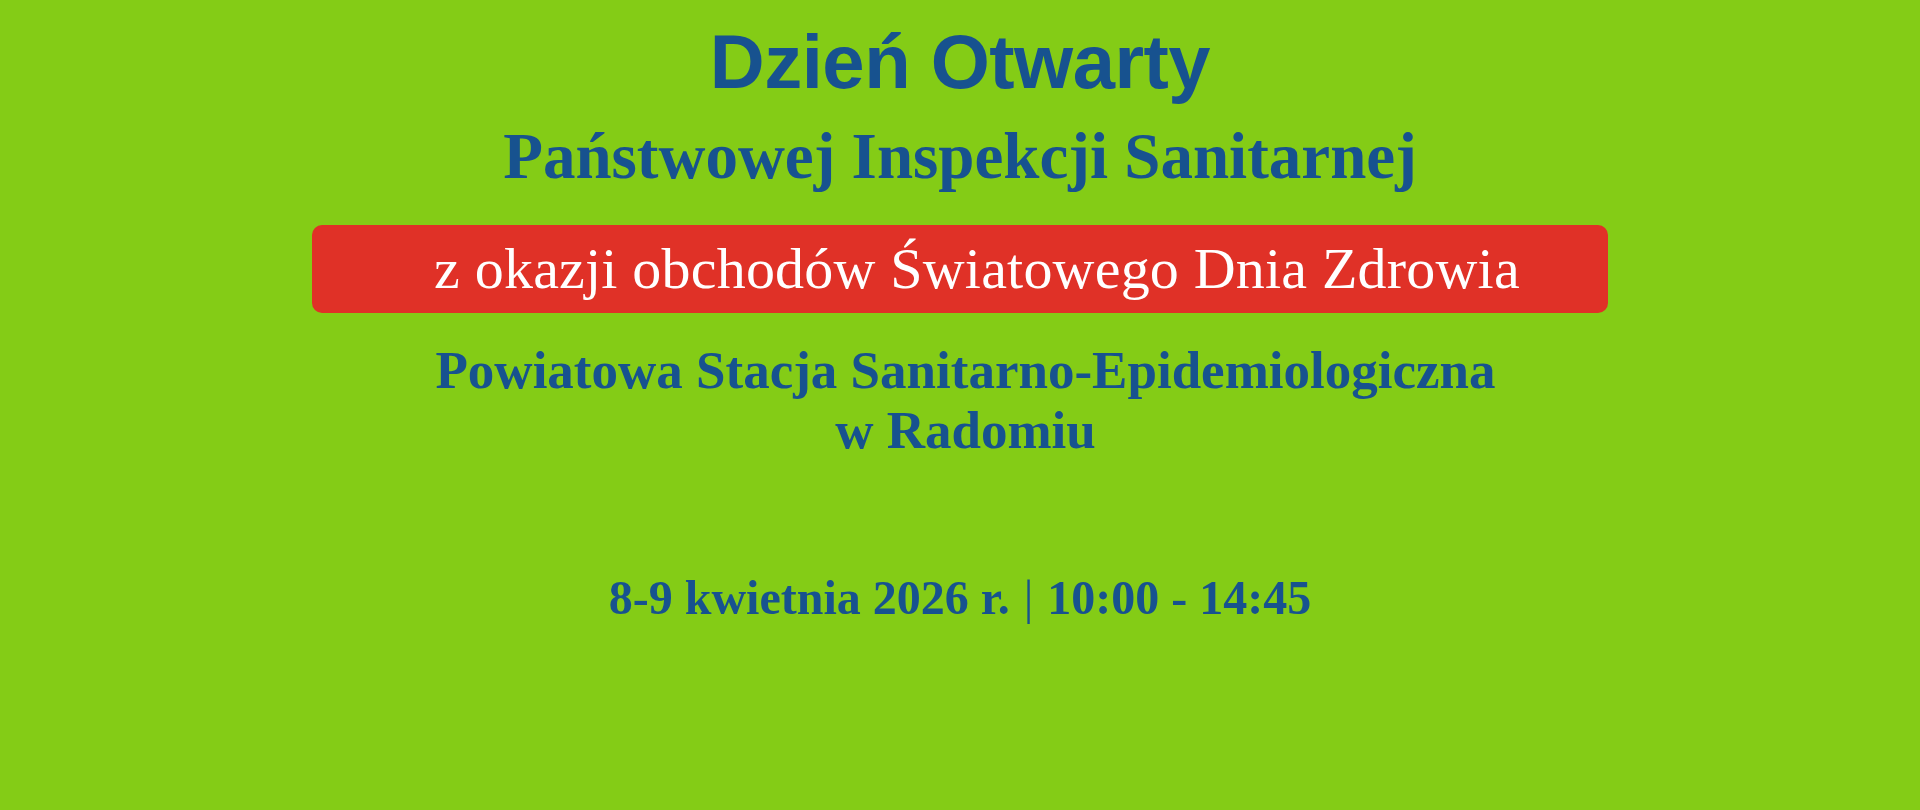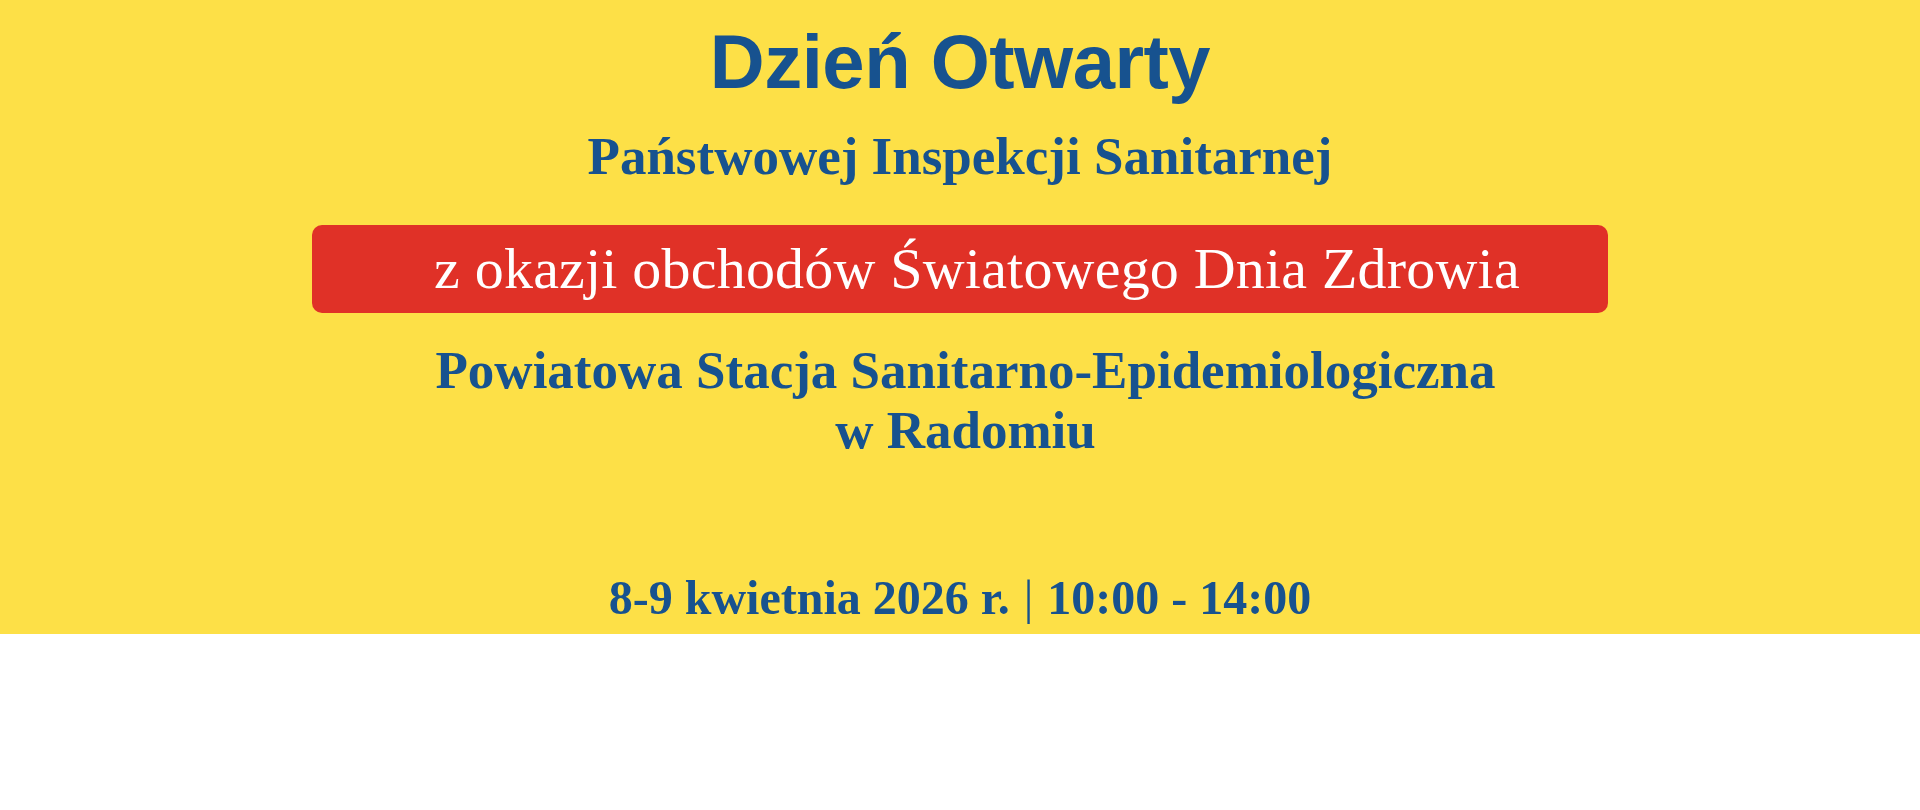--- a/index.html
+++ b/index.html
@@ -18,8 +18,8 @@
   .poster {
     position: relative;
     width: 1920px;
-    height: 634px;
-    background: #fde047;
+    height: 810px;
+    background: #84cc16;
     box-sizing: border-box;
   }
 

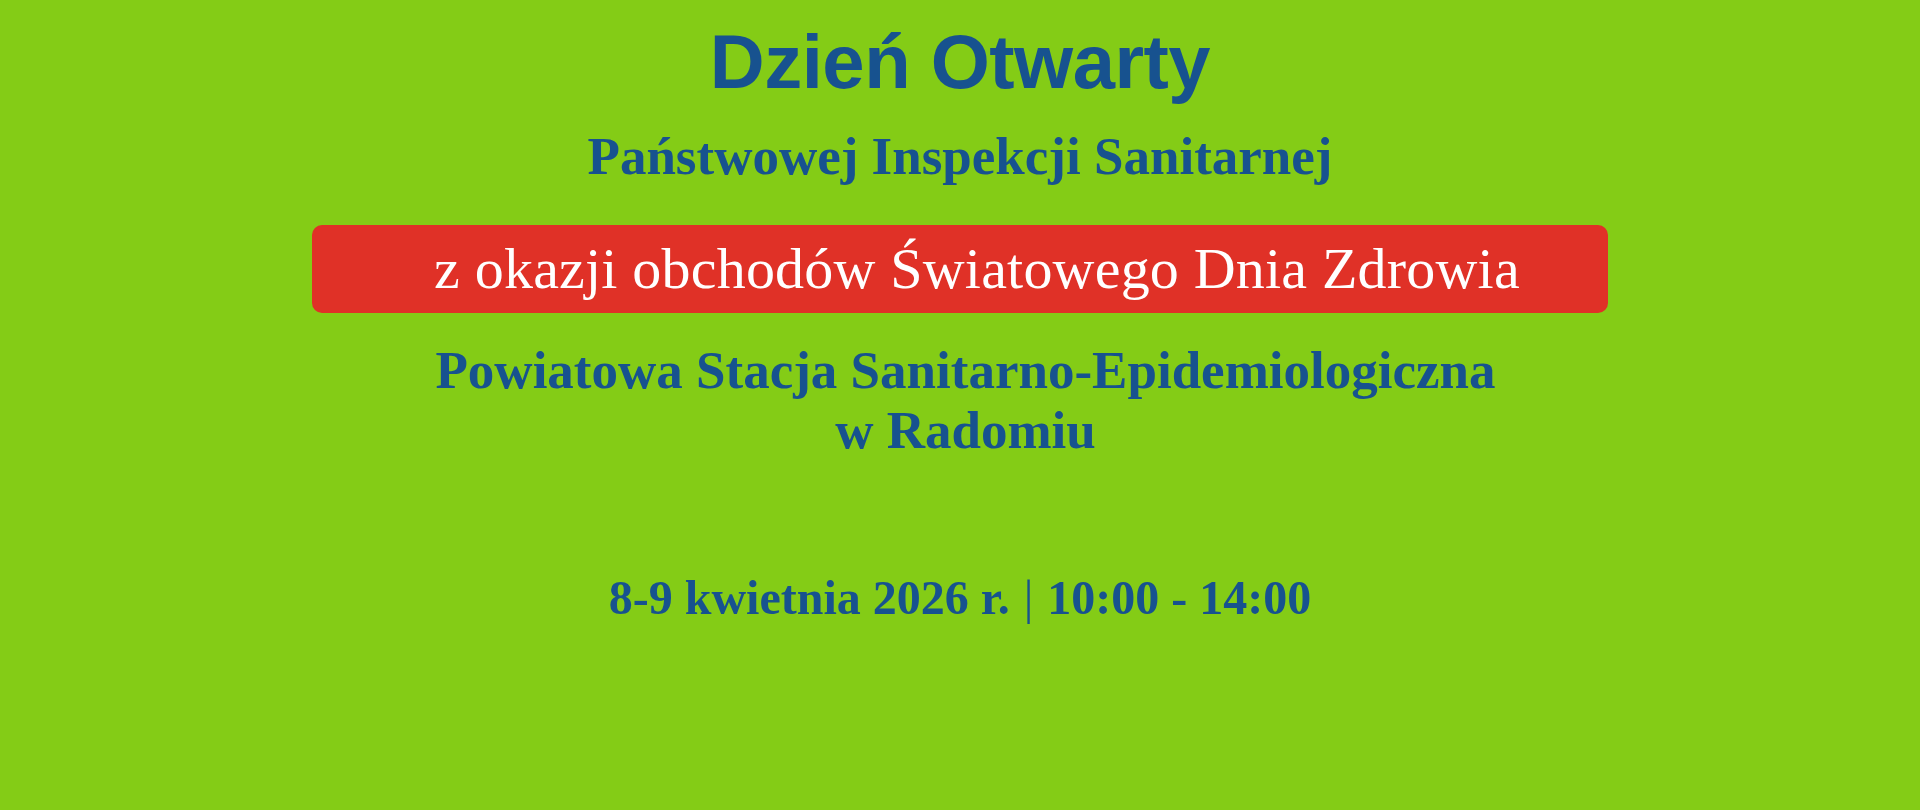--- a/index.html
+++ b/index.html
@@ -45,7 +45,7 @@
   .headline-line2 {
     font-family: "Liberation Serif", serif;
     font-weight: 700;
-    font-size: 53px;
+    font-size: 65px;
     line-height: 92px;
     letter-spacing: 0px;
     color: #17528f;

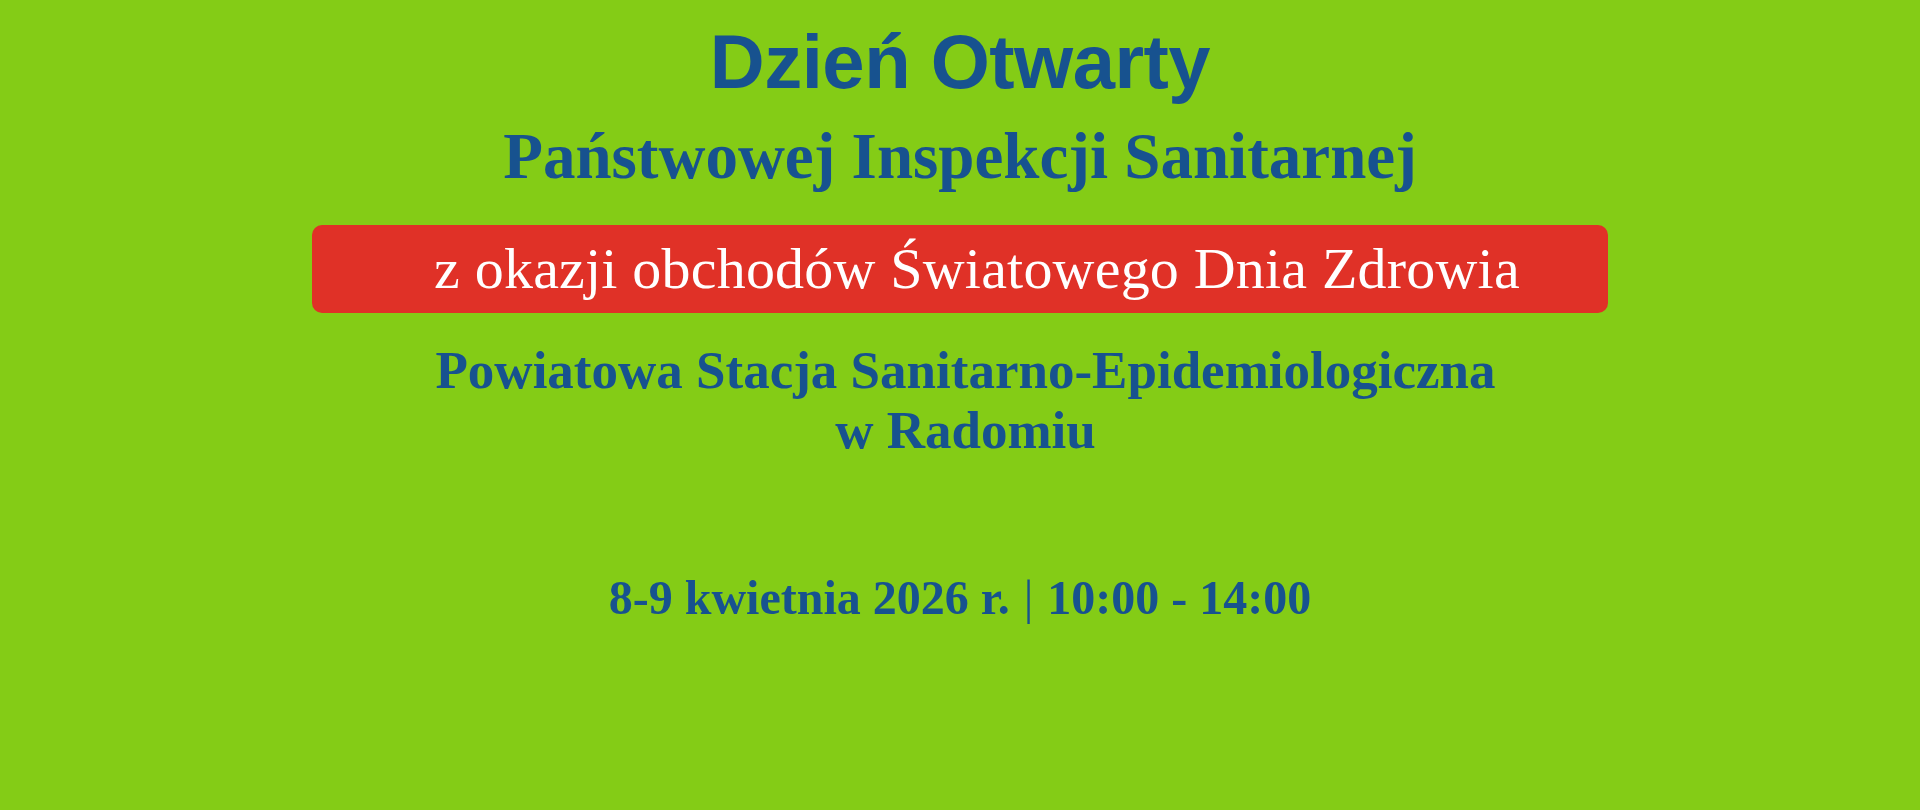--- a/index.html
+++ b/index.html
@@ -150,7 +150,7 @@
 
   <div class="datetime">
     <div class="datetime-text">
-      <span>8-9 kwietnia 2026 r.</span><span class="sep">|</span><span>10:00 - 14:00</span>
+      <span>8-9 kwietnia 2026 r.</span><span class="sep">|</span><span>10:00 - 14:45</span>
     </div>
   </div>
 

